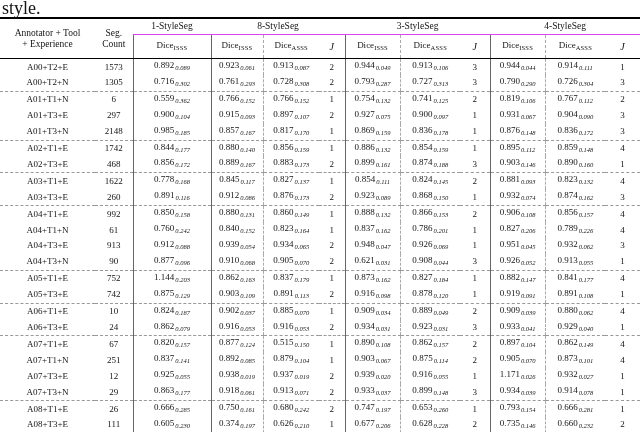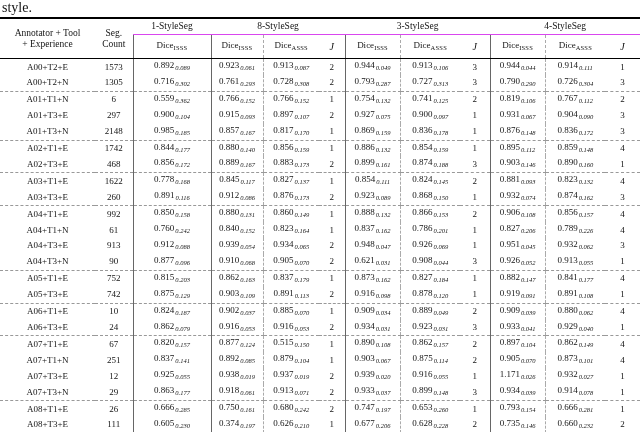--- a/index.html
+++ b/index.html
@@ -4,7 +4,7 @@
 <style>
   html,body{margin:0;padding:0;background:#ffffff;width:640px;height:432px;overflow:hidden;
     font-family:"Liberation Serif","DejaVu Serif",serif;color:#141414;}
-  .caption{font-size:14px;padding:1px 0 2px 2px;line-height:14px;}
+  .caption{font-size:18px;padding:1px 0 2px 2px;line-height:14px;}
   table{border-collapse:collapse;table-layout:fixed;width:640px;
     border-top:2px solid #000;border-bottom:2px solid #000;}
   th,td{padding:0;margin:0;font-weight:normal;text-align:center;vertical-align:middle;

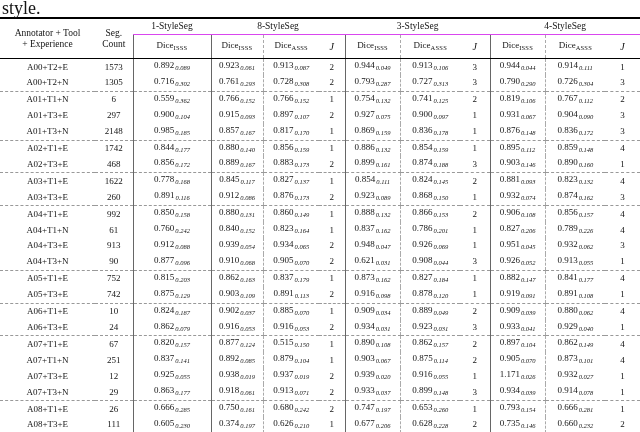--- a/index.html
+++ b/index.html
@@ -256,7 +256,7 @@
       <tr>
         <td>A05+T1+E</td>
         <td>752</td>
-        <td class="vl"><span>0.815</span><span class="sub">0.203</span></td>
+        <td class="vl"><span>1.144</span><span class="sub">0.203</span></td>
         <td class="vl"><span>0.862</span><span class="sub">0.163</span></td>
         <td class="vd"><span>0.837</span><span class="sub">0.179</span></td>
         <td>1</td>

